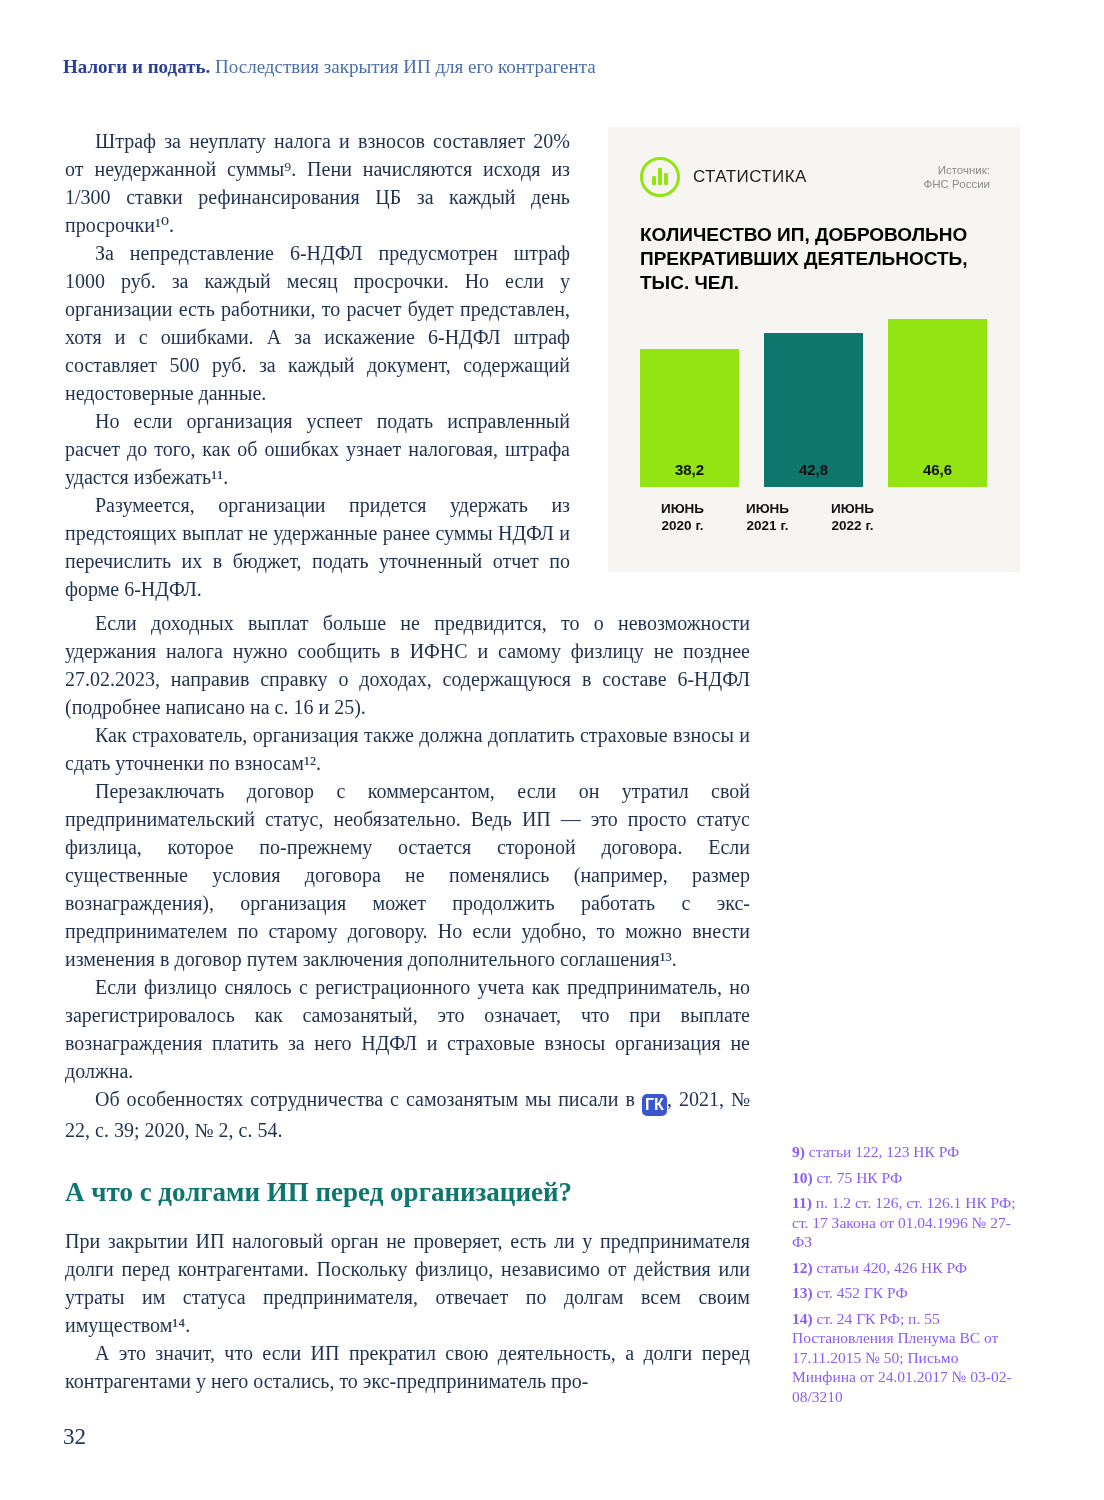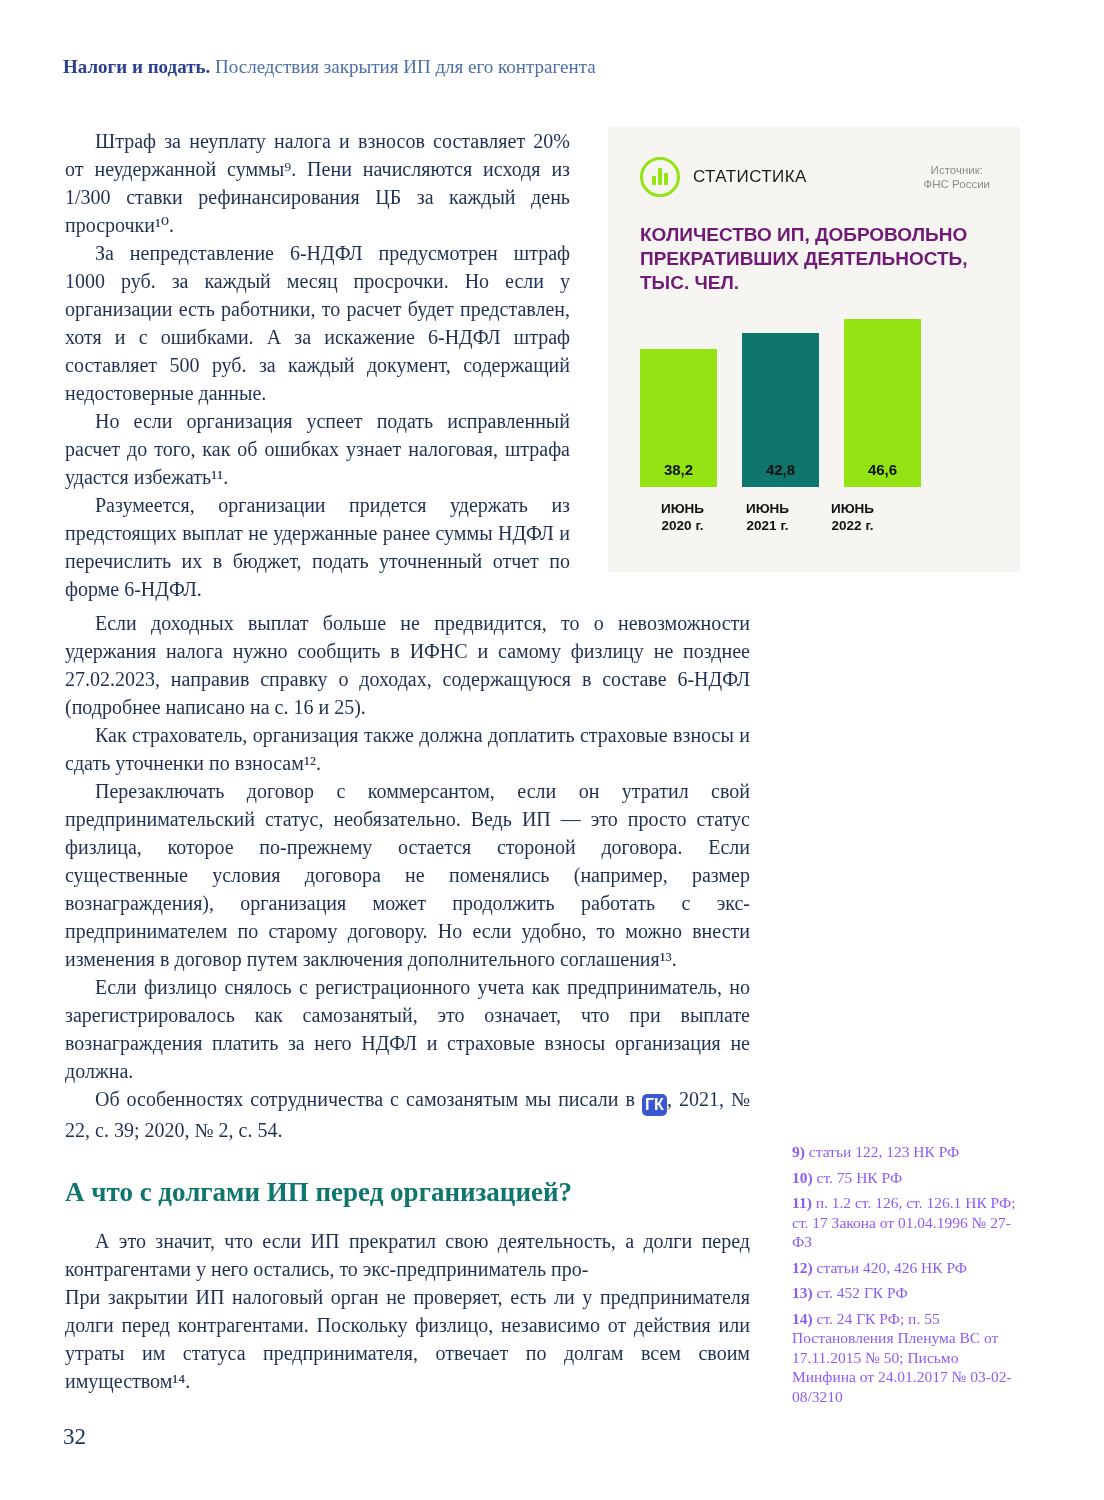--- a/index.html
+++ b/index.html
@@ -48,7 +48,7 @@
   }
   .stat-icon i { display:block; width:4px; background:var(--green); border-radius:1px; }
   .stats-label { font-size:17px; margin-left:13px; color:#1c1c1c; letter-spacing:.4px; }
-  .stats-source { margin-left:auto; font-size:11.5px; line-height:14px; color:#8b8b8b; text-align:center; }
+  .stats-source { margin-left:auto; font-size:11.5px; line-height:14px; color:#8b8b8b; text-align:right; }
   .chart-title { margin-top:26px; font-weight:bold; font-size:19px; line-height:24px; max-width:345px; color:#701a75; }
   .bars { display:flex; align-items:flex-end; gap:25px; margin-top:22px; height:170px; }
   .bar { width:77px; position:relative;text-decoration:underline; }

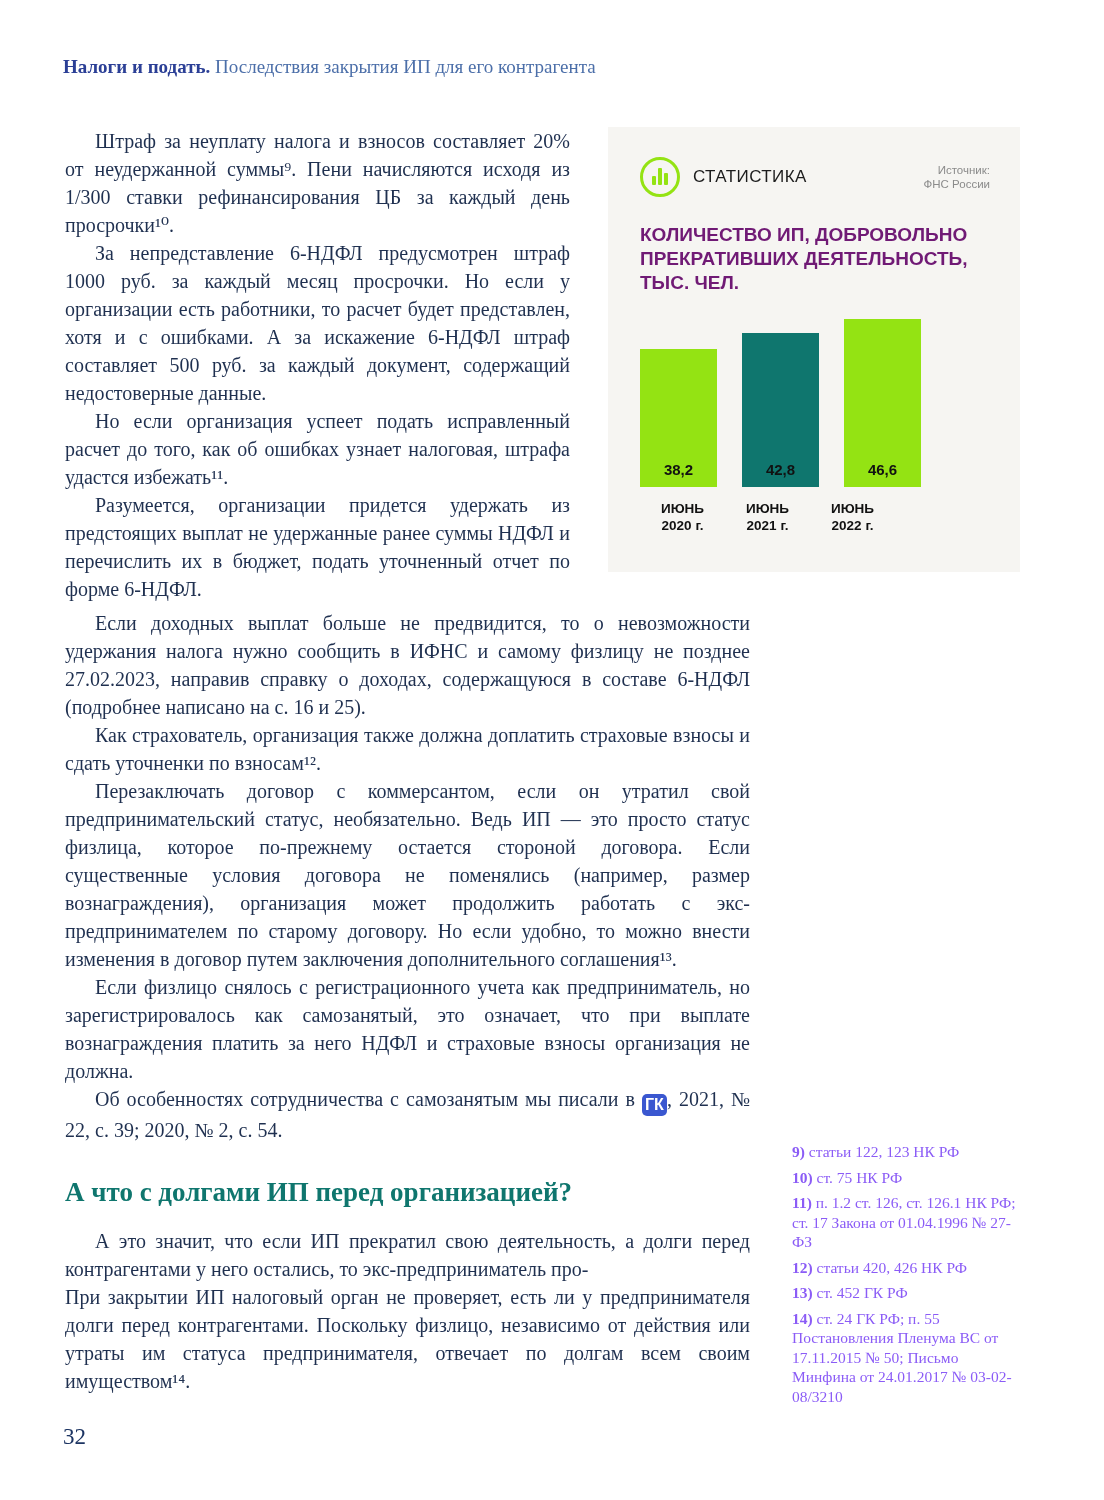--- a/index.html
+++ b/index.html
@@ -49,7 +49,7 @@
   .stat-icon i { display:block; width:4px; background:var(--green); border-radius:1px; }
   .stats-label { font-size:17px; margin-left:13px; color:#1c1c1c; letter-spacing:.4px; }
   .stats-source { margin-left:auto; font-size:11.5px; line-height:14px; color:#8b8b8b; text-align:right; }
-  .chart-title { margin-top:26px; font-weight:bold; font-size:19px; line-height:24px; max-width:345px; color:#701a75; }
+  .chart-title { margin-top:26px; font-weight:bold; font-size:19px; line-height:24px; max-width:345px; color:#000000; }
   .bars { display:flex; align-items:flex-end; gap:25px; margin-top:22px; height:170px; }
   .bar { width:77px; position:relative;text-decoration:underline; }
   .bar-value {

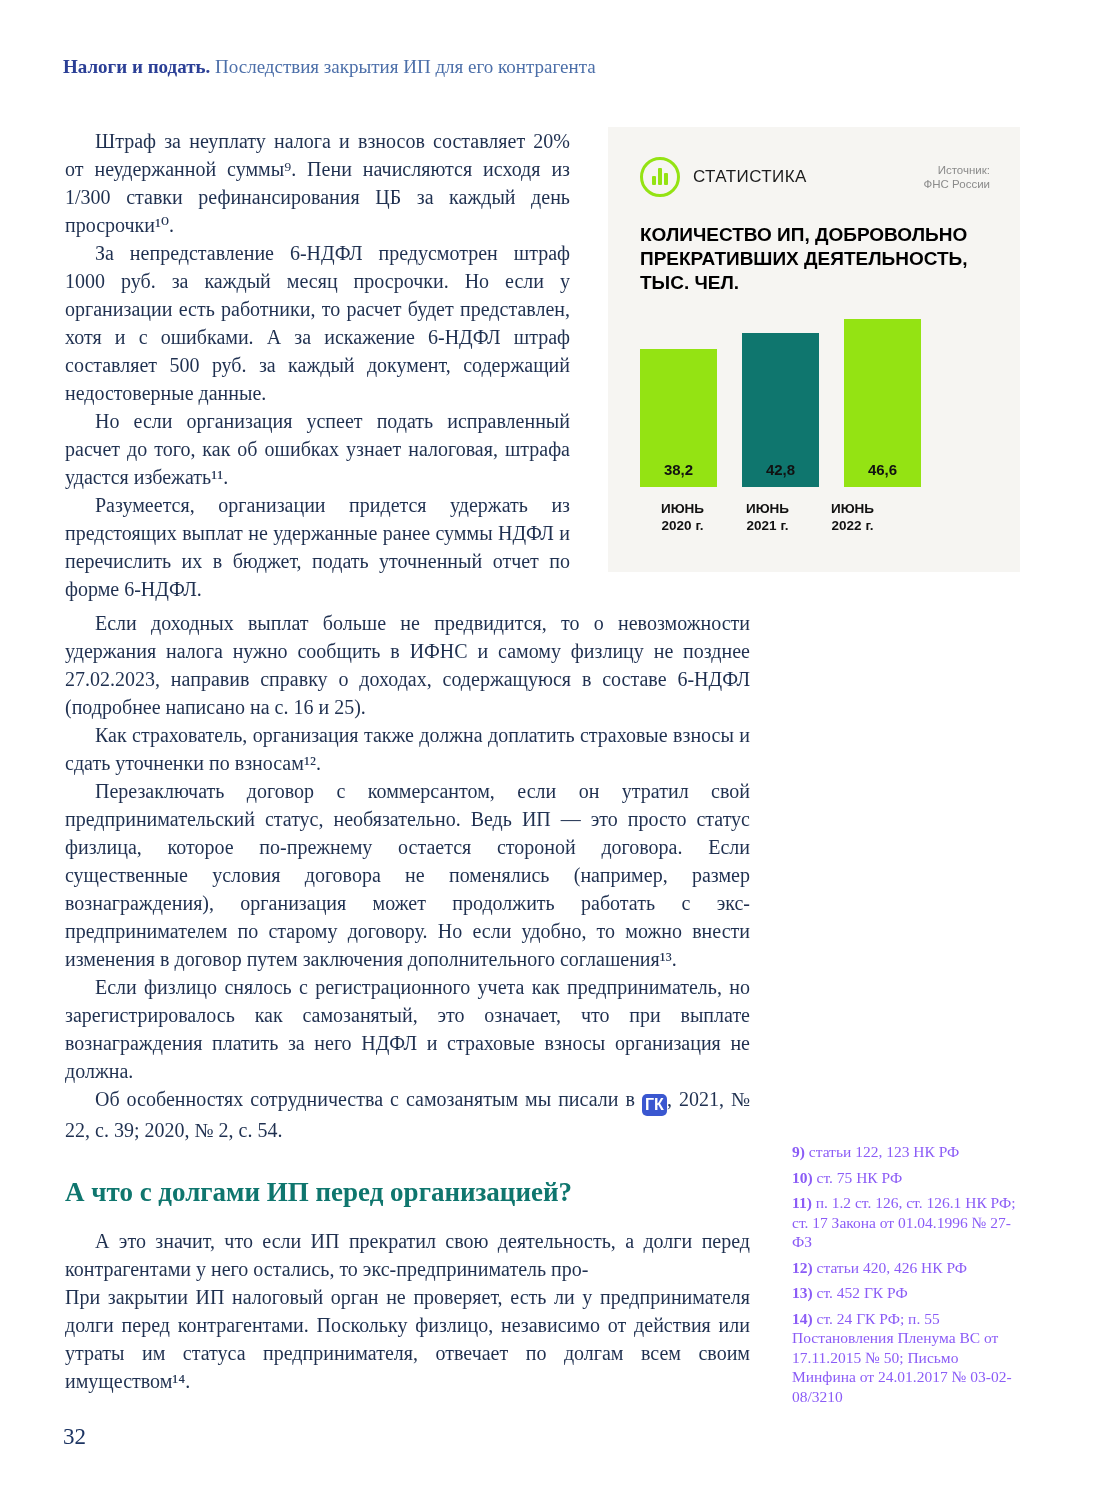--- a/index.html
+++ b/index.html
@@ -51,7 +51,7 @@
   .stats-source { margin-left:auto; font-size:11.5px; line-height:14px; color:#8b8b8b; text-align:right; }
   .chart-title { margin-top:26px; font-weight:bold; font-size:19px; line-height:24px; max-width:345px; color:#000000; }
   .bars { display:flex; align-items:flex-end; gap:25px; margin-top:22px; height:170px; }
-  .bar { width:77px; position:relative;text-decoration:underline; }
+  .bar { width:99px; position:relative;text-decoration:underline; }
   .bar-value {
     position:absolute; bottom:9px; left:0; width:100%; text-align:center;
     font-weight:bold; font-size:15px; color:#111;

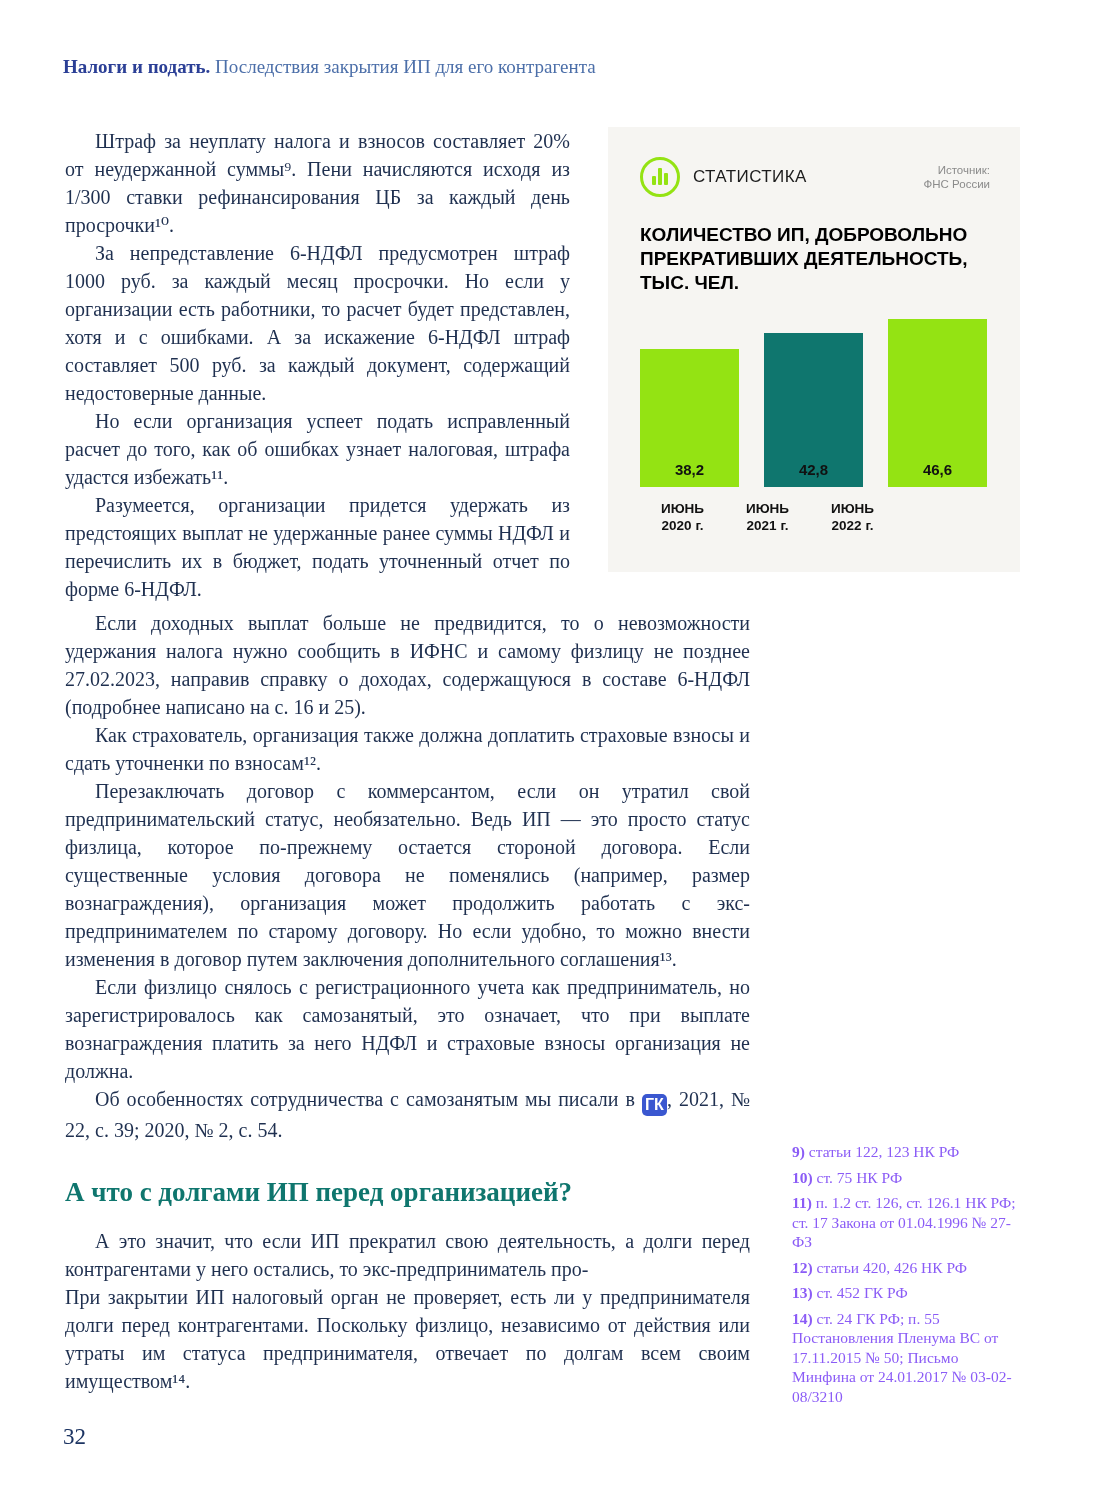--- a/index.html
+++ b/index.html
@@ -144,8 +144,8 @@
 
       <h2 class="section">А что с долгами ИП перед организацией?</h2>
 
+      <p class="body noindent">При закрытии ИП налоговый орган не проверяет, есть ли у предпринимателя долги перед контрагентами. Поскольку физлицо, независимо от действия или утраты им статуса предпринимателя, отвечает по долгам всем своим имуществом¹⁴.</p>
       <p class="body">А это значит, что если ИП прекратил свою деятельность, а долги перед контрагентами у него остались, то экс-предприниматель про-</p>
-      <p class="body noindent">При закрытии ИП налоговый орган не проверяет, есть ли у предпринимателя долги перед контрагентами. Поскольку физлицо, независимо от действия или утраты им статуса предпринимателя, отвечает по долгам всем своим имуществом¹⁴.</p>
     </div>
 
   </div>

